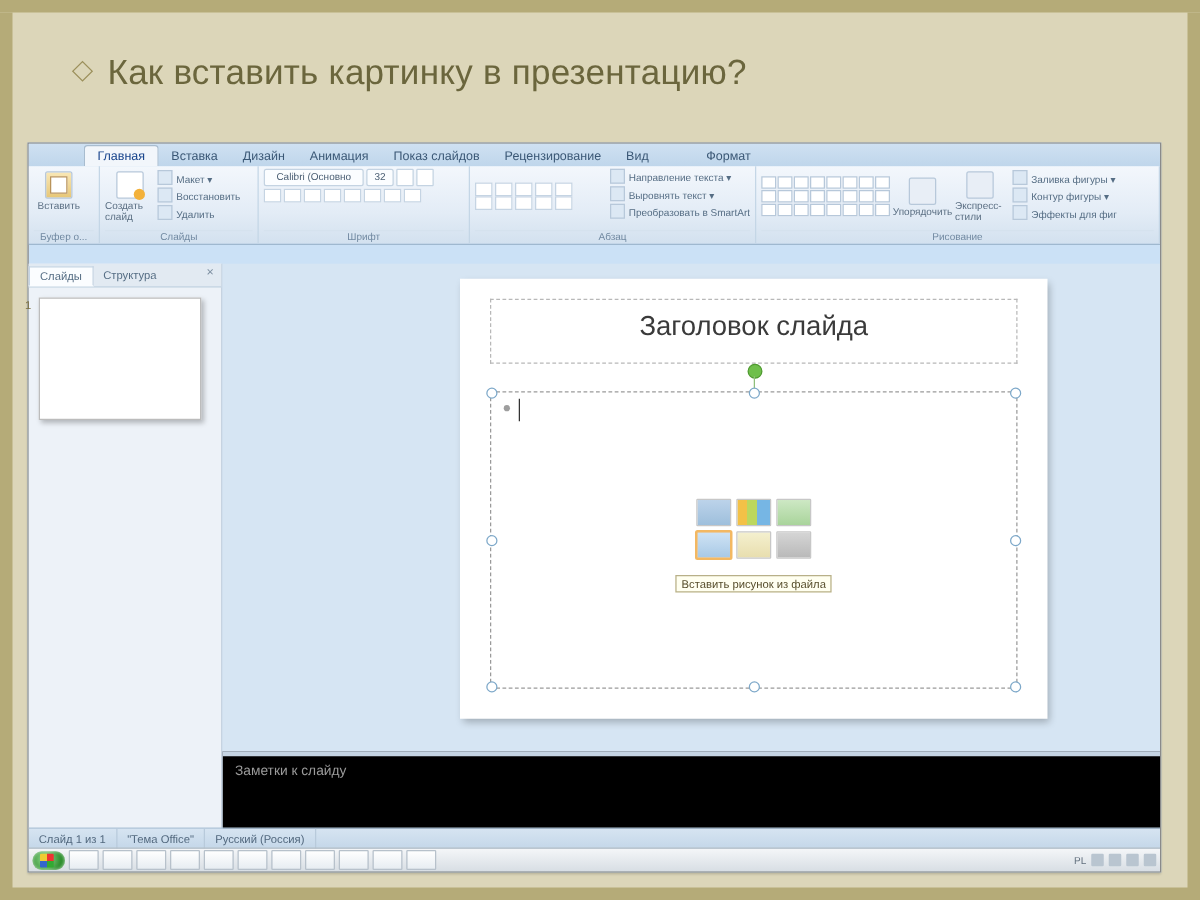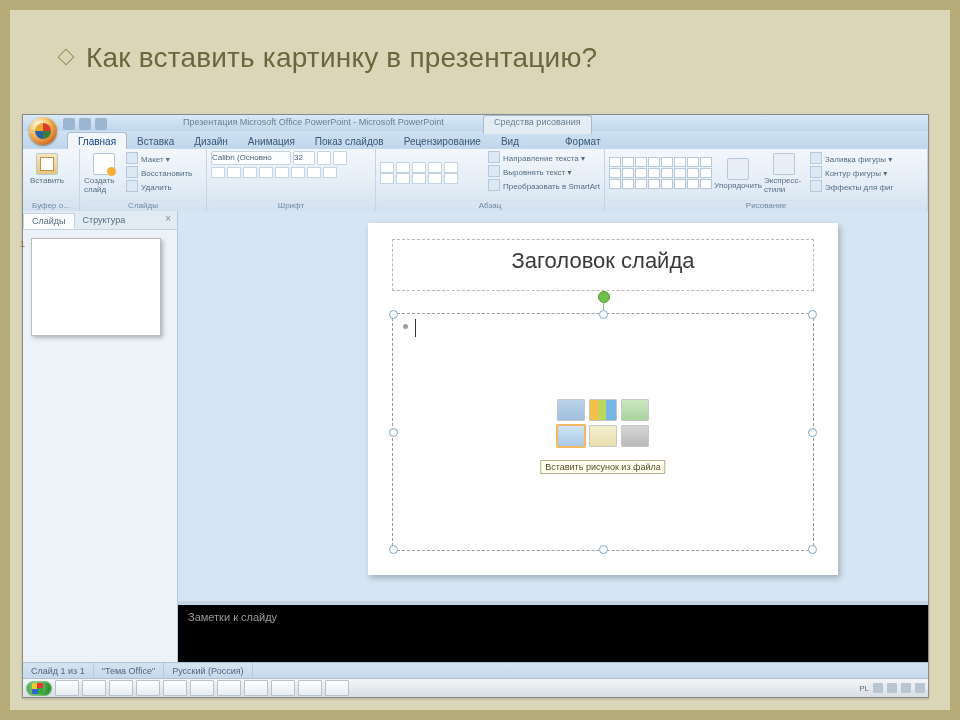--- a/index.html
+++ b/index.html
@@ -102,16 +102,6 @@
   <div class="question"><span class="question-bullet"></span><span>Как вставить картинку в презентацию?</span></div>
 
   <div class="shot">
-    <div class="winbar">
-      <div class="officebtn"></div>
-      <div class="qat">
-          <span></span>
-          <span></span>
-          <span></span>
-        </div>
-      <span class="title">Презентация Microsoft Office PowerPoint - Microsoft PowerPoint</span>
-      <span class="tab2">Средства рисования</span>
-    </div>
 
     <div class="tabs">
       <div class="active">Главная</div>

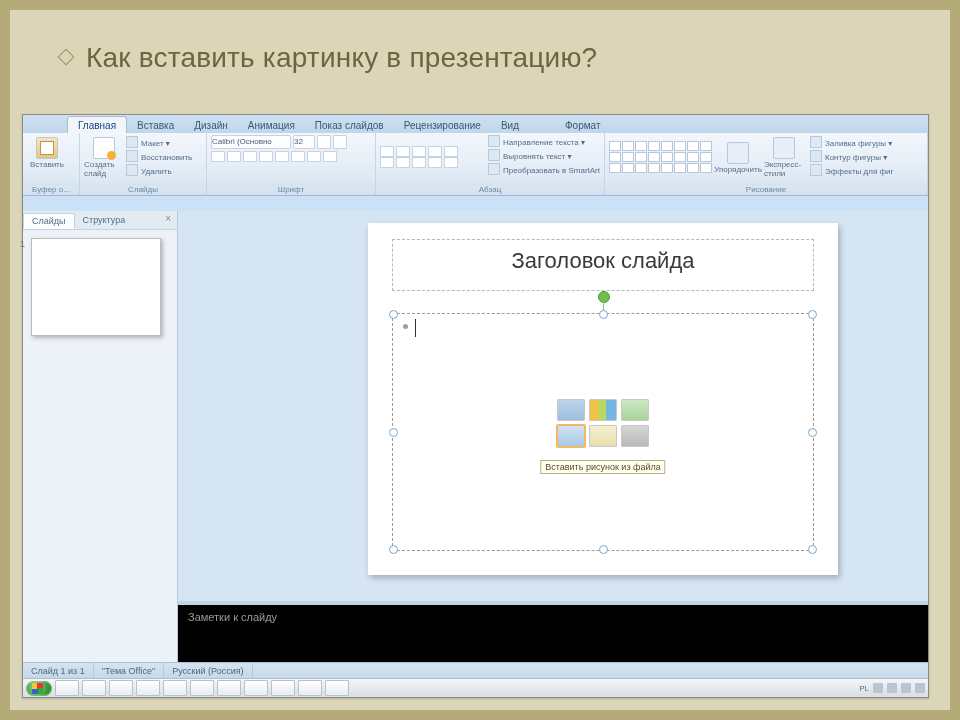--- a/index.html
+++ b/index.html
@@ -36,7 +36,7 @@
   .ico.newslide{background:#fff;border:1px solid #b7c8da;position:relative;}
   .ico.newslide::after{content:"";position:absolute;right:-2px;bottom:-2px;width:9px;height:9px;background:#f3b13a;border-radius:50%;}
   .row{display:flex;gap:2px;align-items:center;}
-  .row .pill{height:12px;border:1px solid #c4d3e2;border-radius:2px;background:#fbfdff;font-size:8px;padding:0 0;line-height:12px;color:#4a5e73;}
+  .row .pill{height:12px;border:1px solid #c4d3e2;border-radius:2px;background:#fbfdff;font-size:8px;padding:0 0;line-height:12px;color:#4a5e73;text-align:center;}
   .sq{width:12px;height:12px;border:1px solid #c4d3e2;background:#fff;border-radius:1px;}
   .miniline{width:100%;height:9px;display:flex;gap:2px;}
   .miniline span{width:12px;height:9px;border:1px solid #c5d4e3;background:#fff;}

